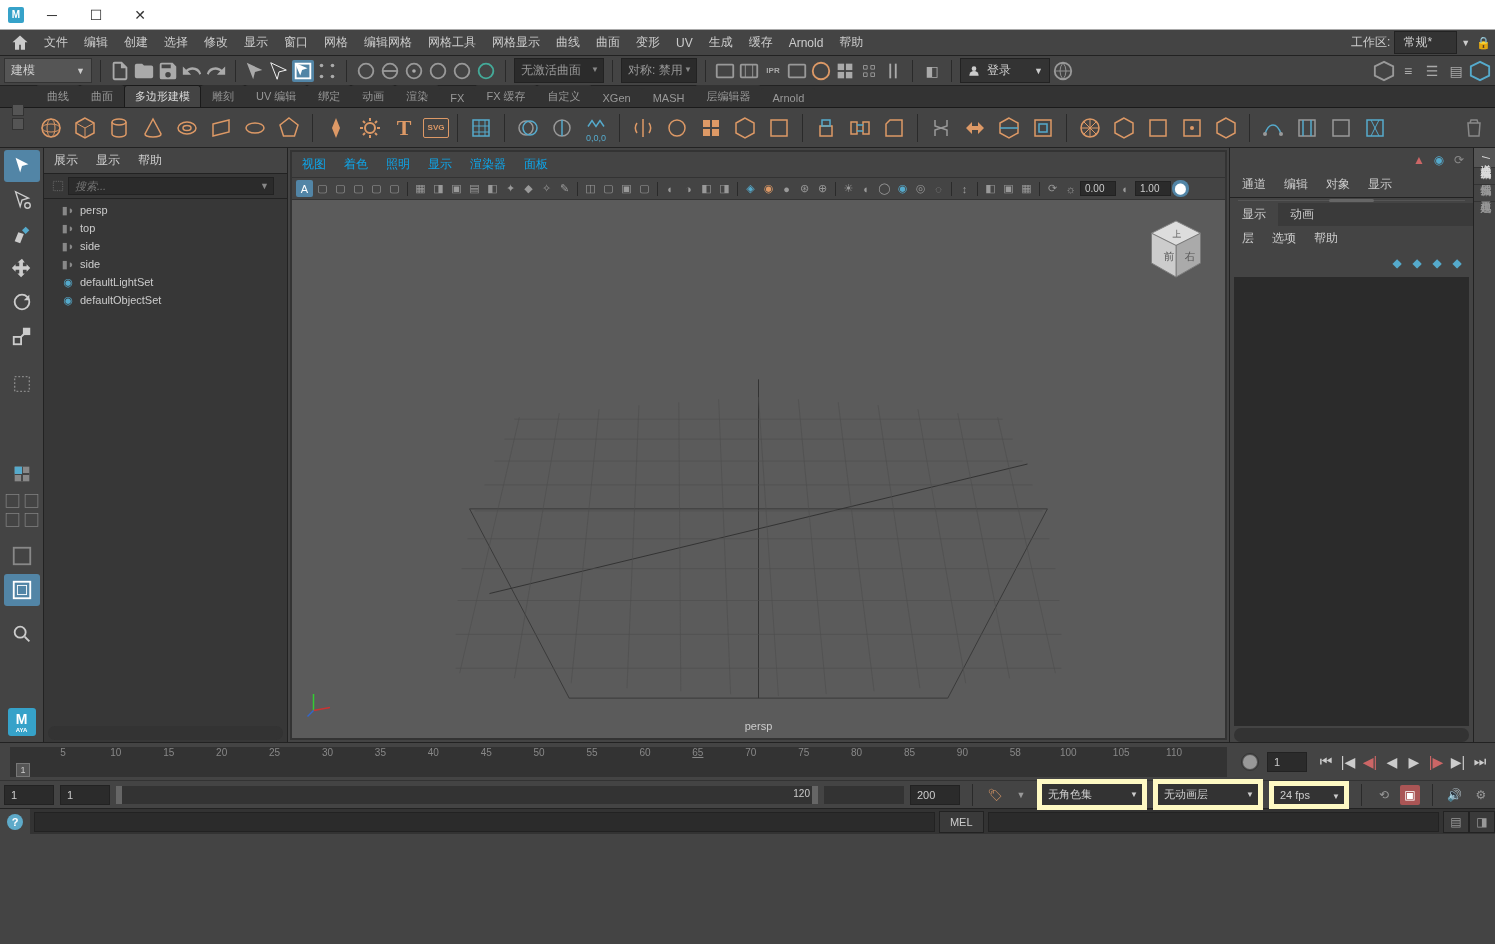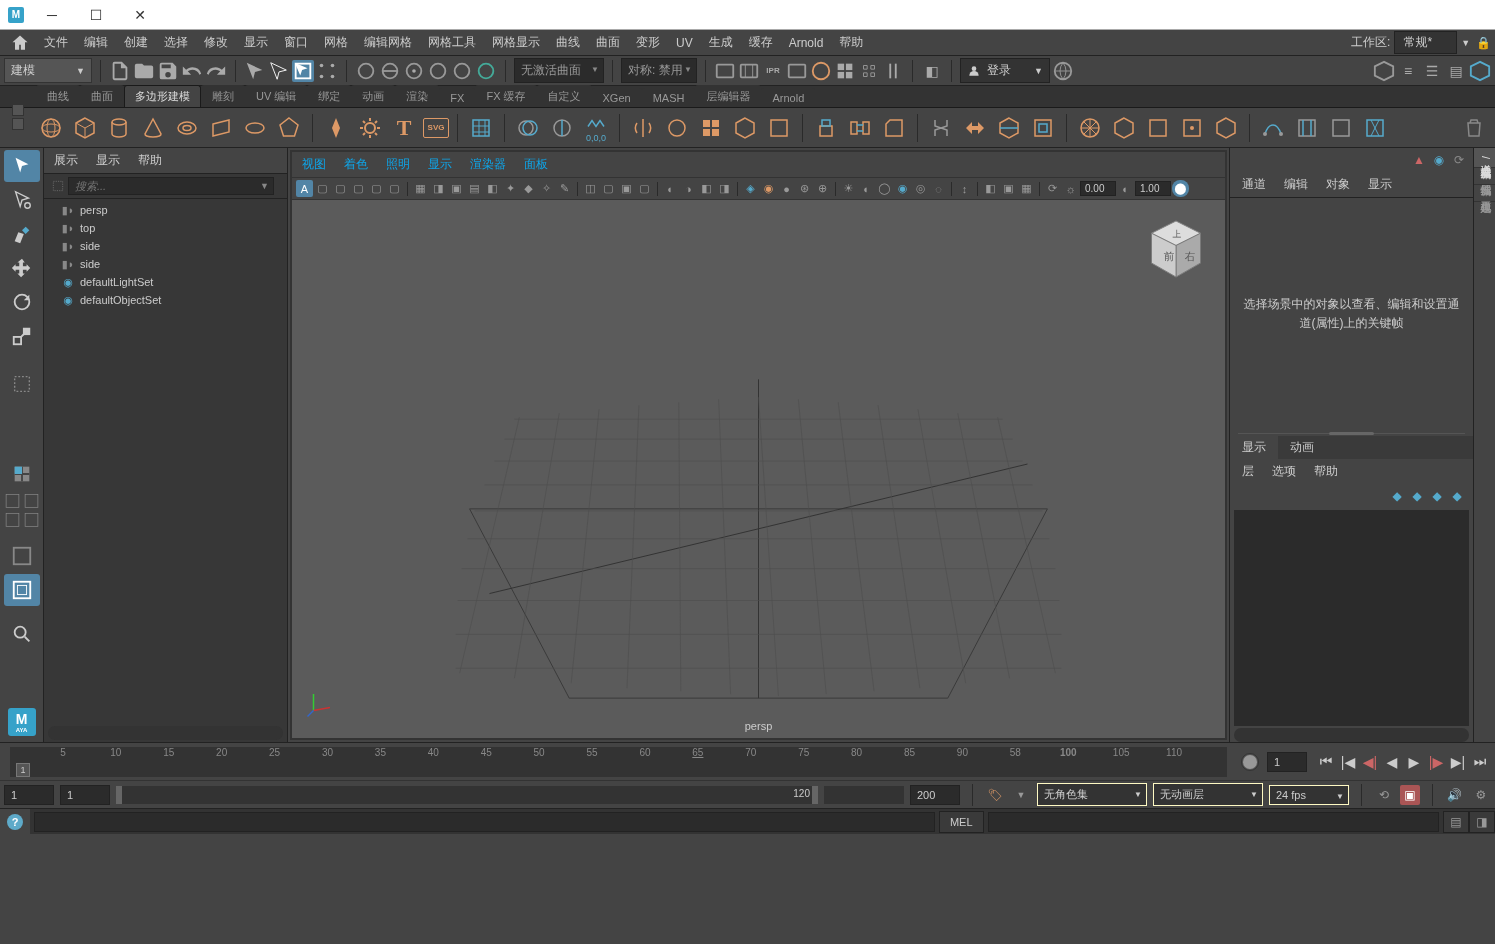--- a/index.html
+++ b/index.html
@@ -885,7 +885,6 @@
       <span>对象</span>
       <span>显示</span>
     </div>
-    <div class="channel-body">选择场景中的对象以查看、编辑和设置通道(属性)上的关键帧</div>
     <div class="channel-hr"></div>
     <div class="layer-tabs">
       <span class="layer-tab active">显示</span>

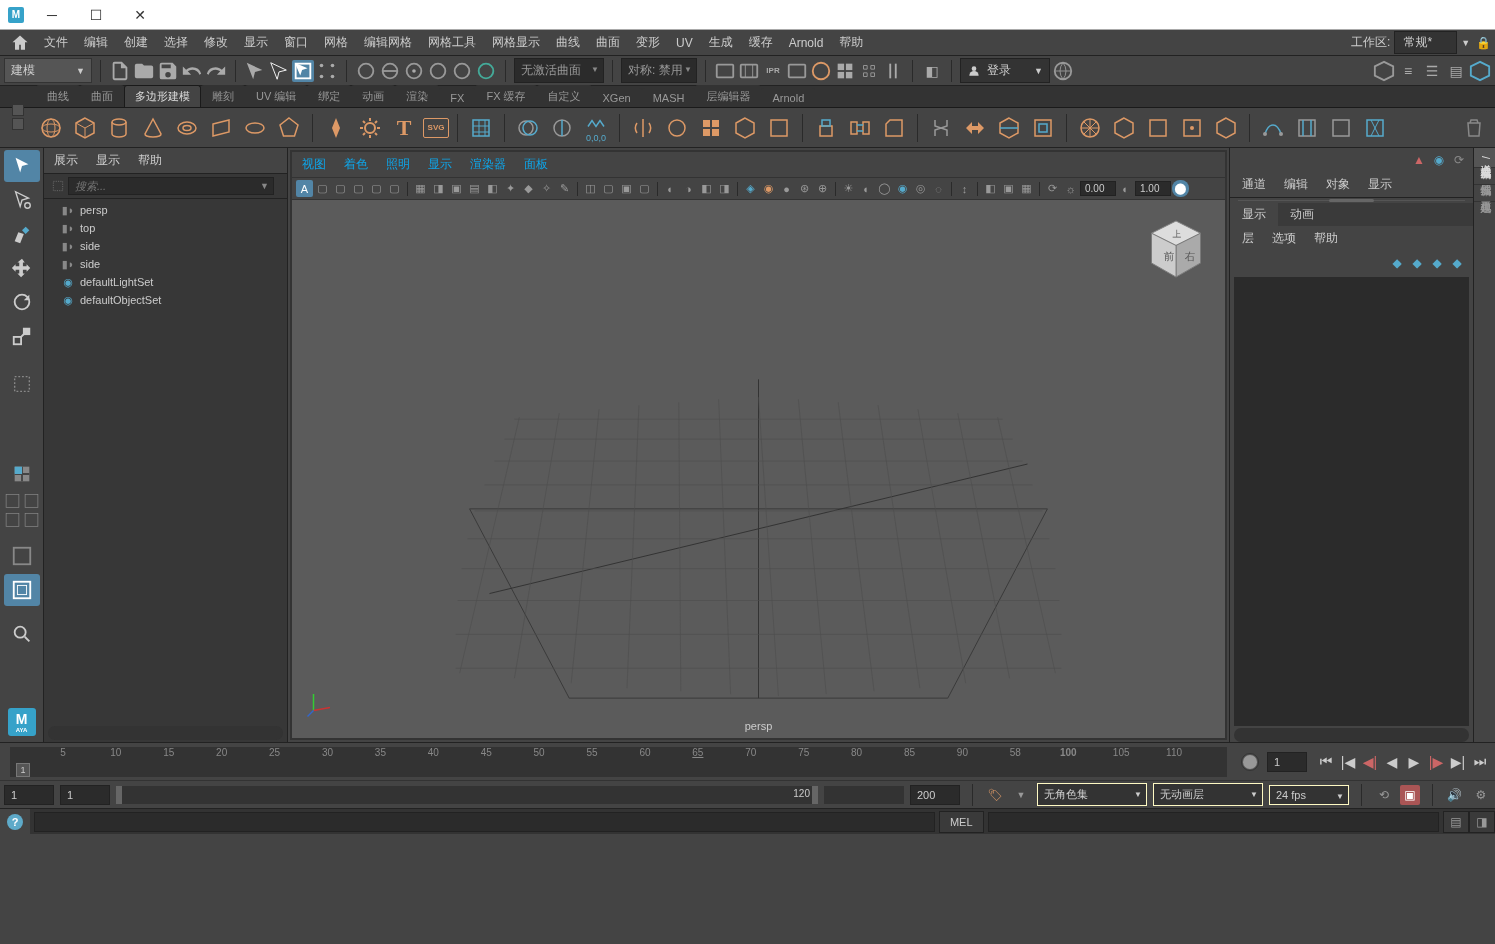--- a/index.html
+++ b/index.html
@@ -935,7 +935,7 @@
         <span class="ts-tick" style="left: 73.913%;">85</span>
         <span class="ts-tick" style="left: 78.2609%;">90</span>
         <span class="ts-tick" style="left: 82.6087%;">58</span>
-        <span class="ts-tick" style="left: 86.9565%; font-weight: bold;">100</span>
+        <span class="ts-tick" style="left: 86.9565%;">100</span>
         <span class="ts-tick" style="left: 91.3043%;">105</span>
         <span class="ts-tick" style="left: 95.6522%;">110</span>
       </div>

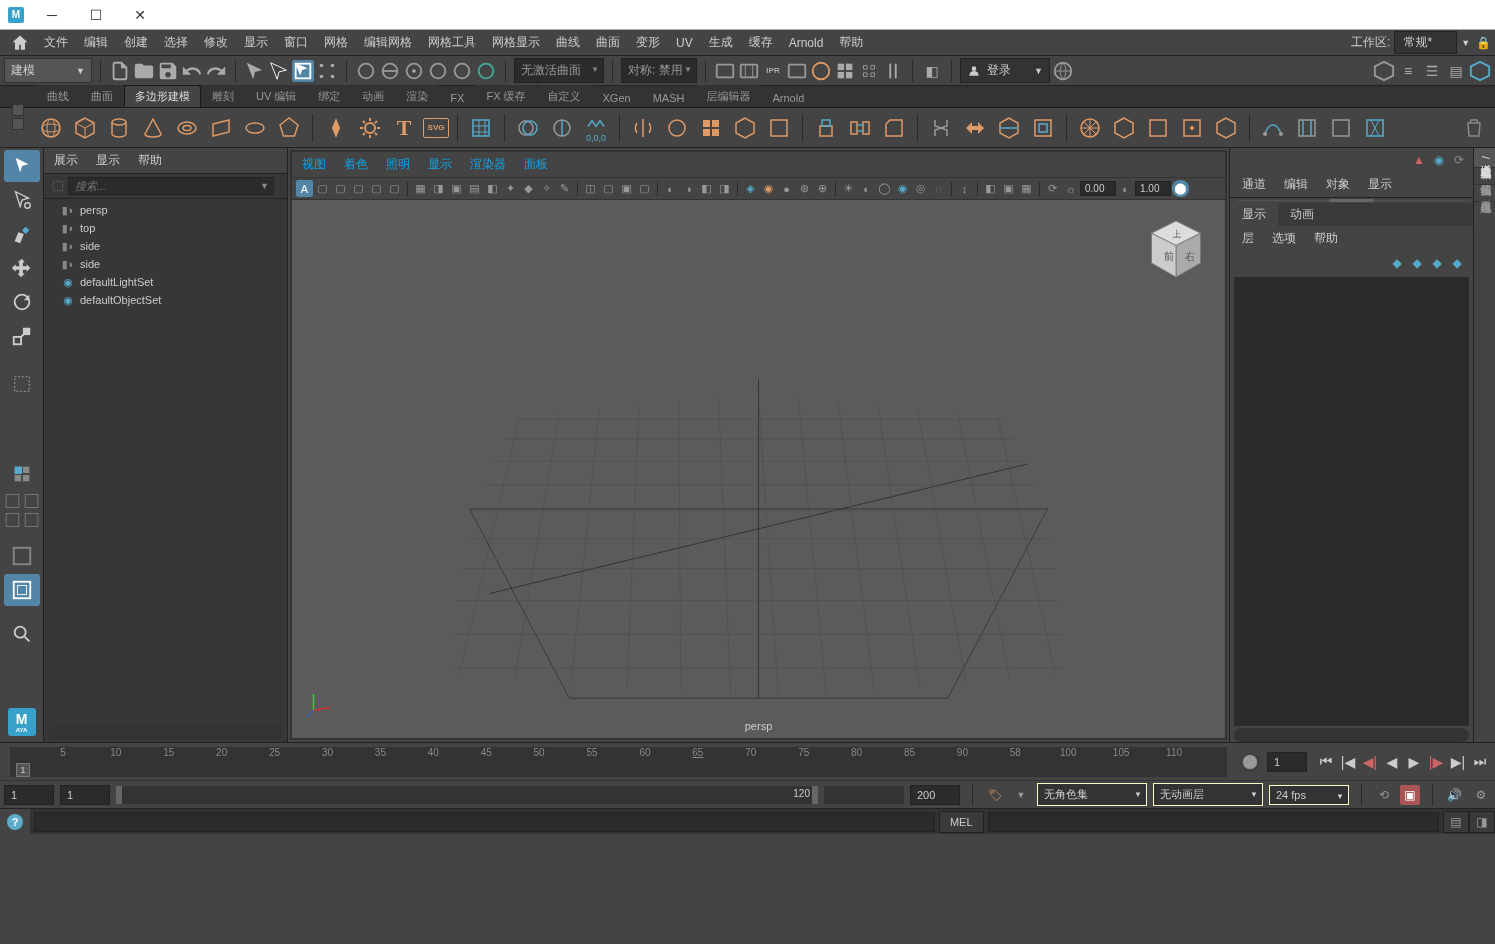--- a/index.html
+++ b/index.html
@@ -124,7 +124,7 @@
   .rs-track { background: #333; height: 18px; position: relative; }
   .rs-handle-l { position: absolute; left: 0; top: 0; width: 6px; height: 18px; background: #666; }
   .rs-handle-r { position: absolute; right: 0; top: 0; width: 6px; height: 18px; background: #666; }
-  .rs-dd { background: #333; border: 1px solid #fef9c3; padding: 3px 6px; color: #ccc; font-size: 11px; position: relative; min-width: 80px; }
+  .rs-dd { background: #333; border: 5px solid #fef9c3; padding: 3px 6px; color: #ccc; font-size: 11px; position: relative; min-width: 80px; }
   .rs-dd .caret { position: absolute; right: 4px; top: 6px; font-size: 8px; }
   .rs-ico { width: 20px; height: 20px; display: flex; align-items: center; justify-content: center; color: #999; }
   

